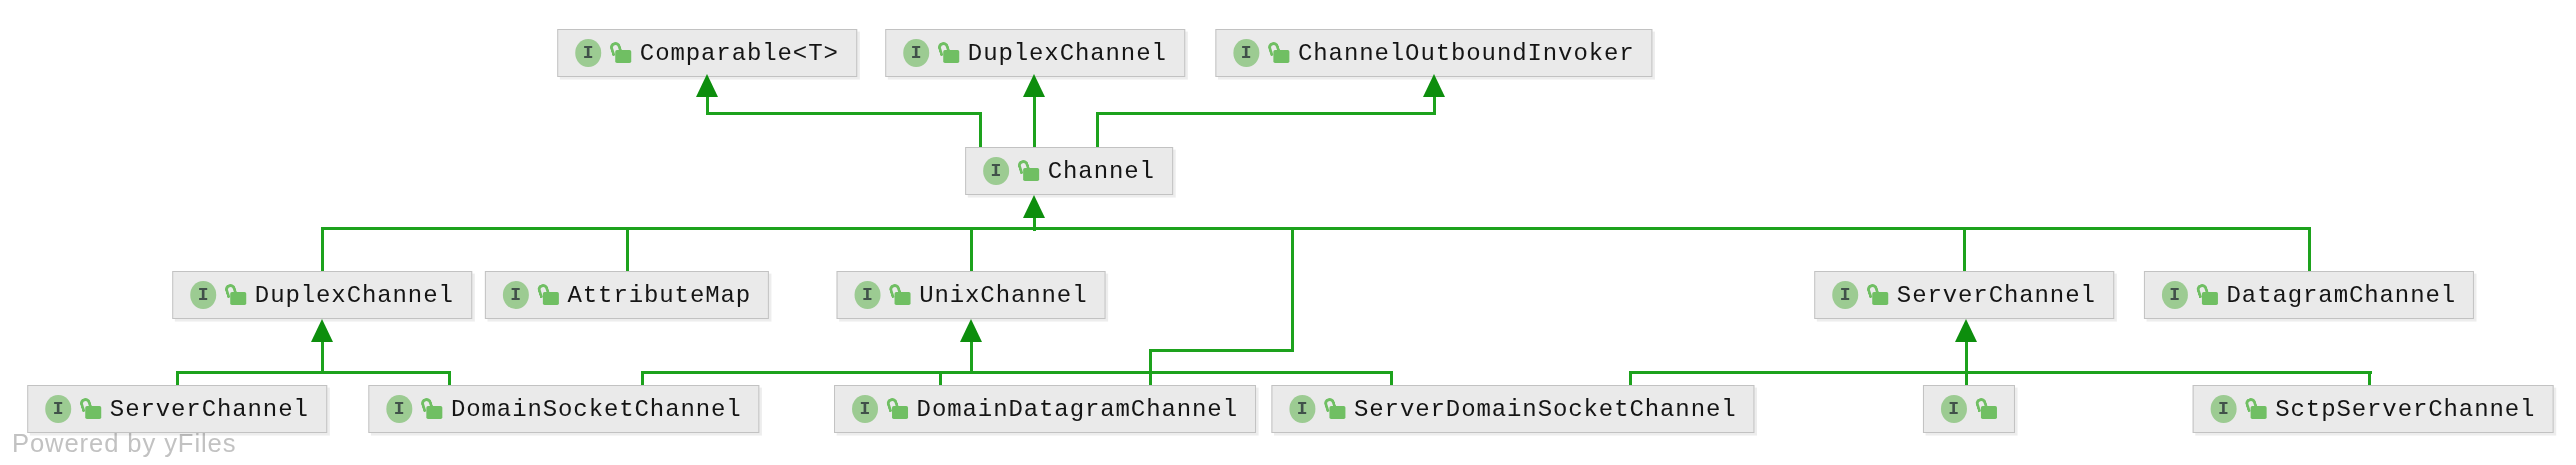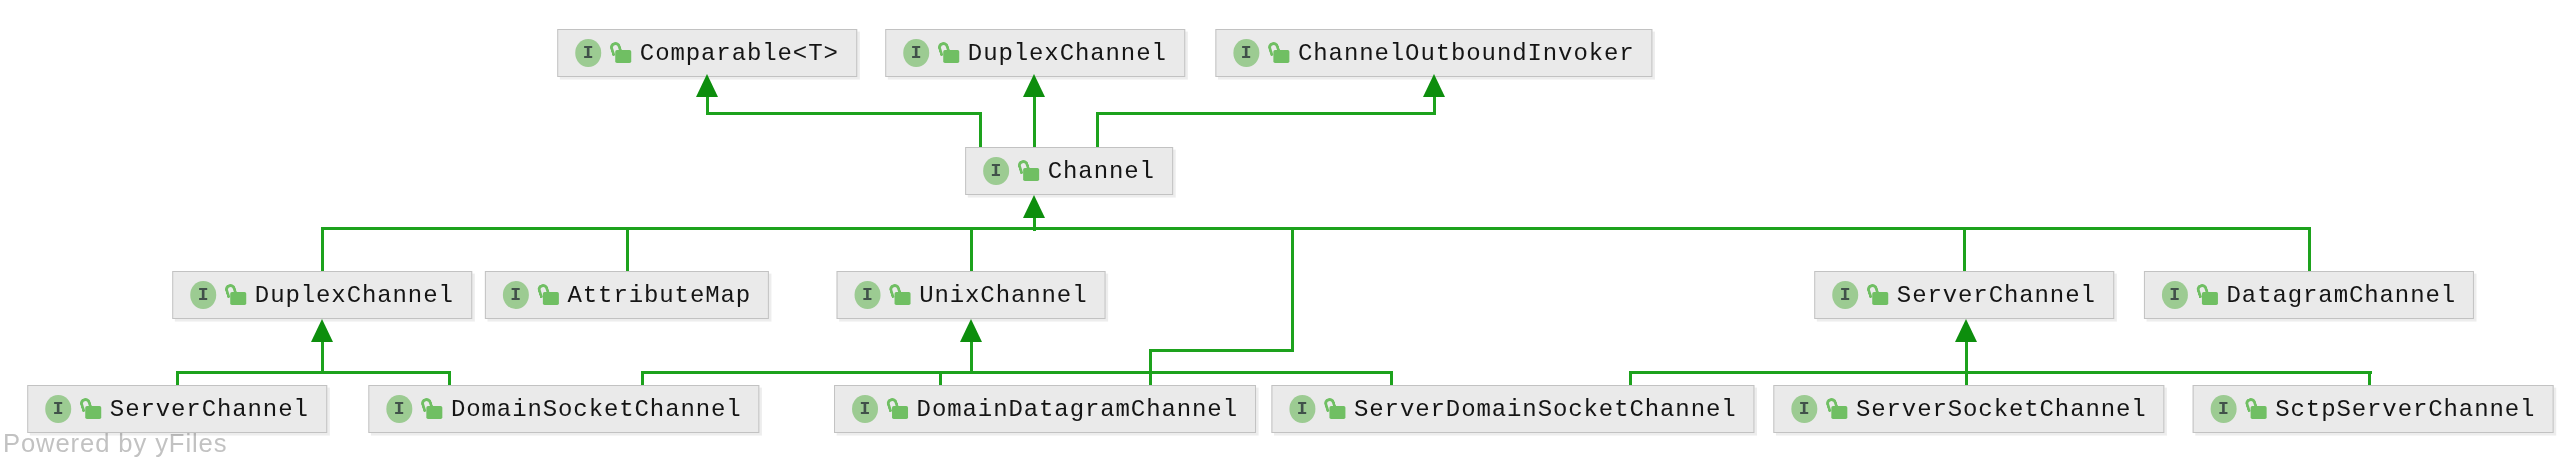--- a/index.html
+++ b/index.html
@@ -214,7 +214,6 @@
       <span class="hook"></span>
         <span class="body"></span>
     </span>
-    <span class="label">ServerSocketChannel</span>
   </div>
     <div class="node" style="left: 2373px; top: 385px;">
     <span class="icircle">I</span>

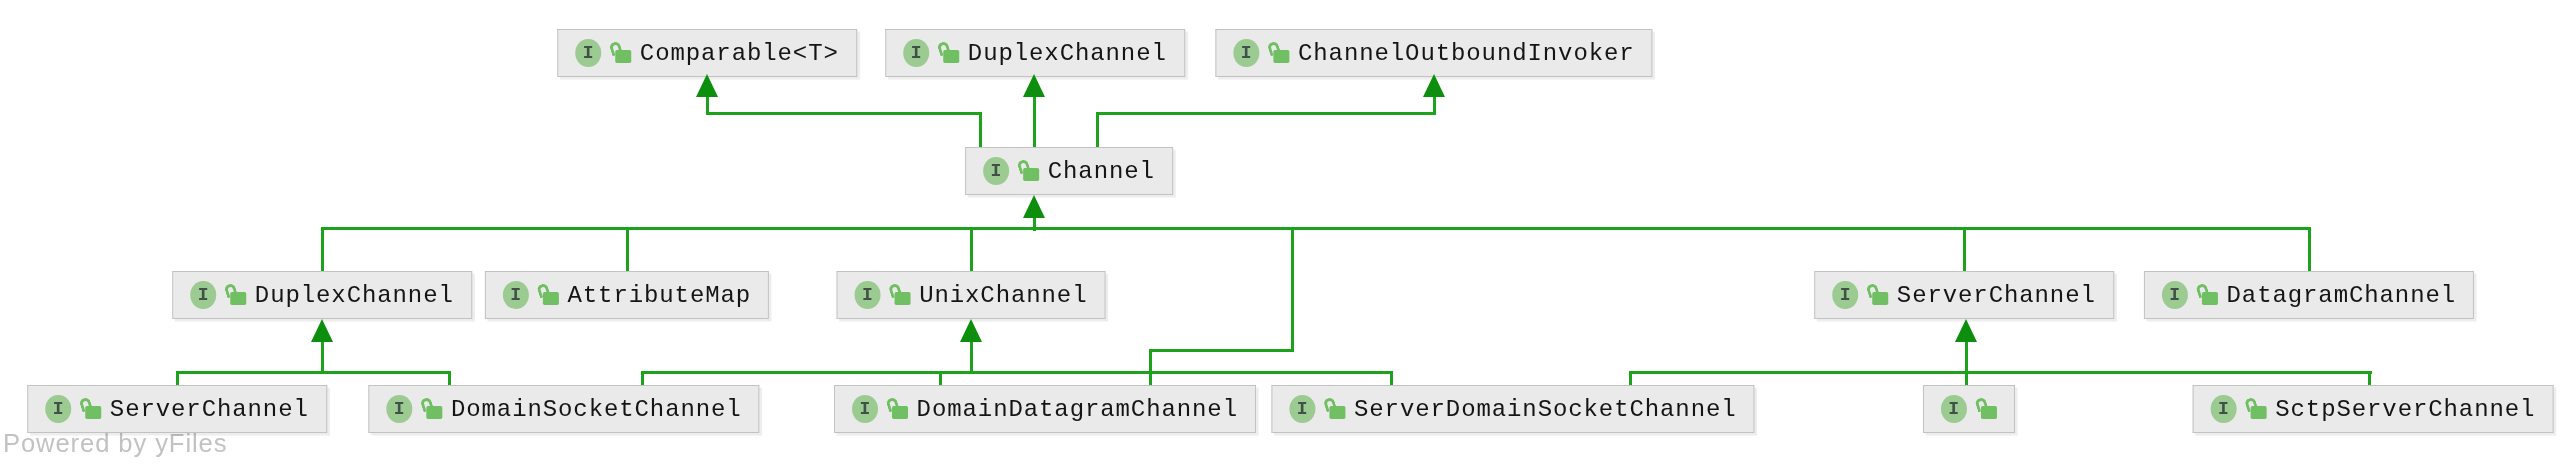--- a/index.html
+++ b/index.html
@@ -60,7 +60,7 @@
     border-bottom:23px solid var(--edge-arrow);
   }
   .wm-left{
-    position:absolute;left:3px;top:429px;
+    position:absolute;left:12px;top:429px;
     font-size:25.6px;letter-spacing:0.9px;color:var(--watermark);
   }
   .wm-right{

